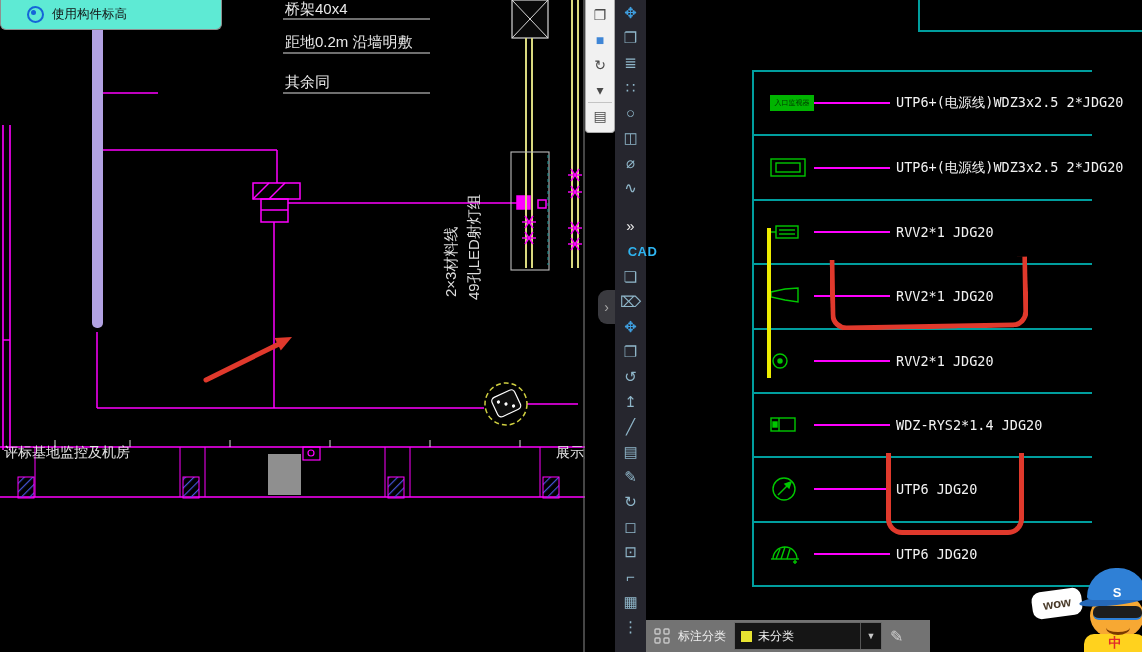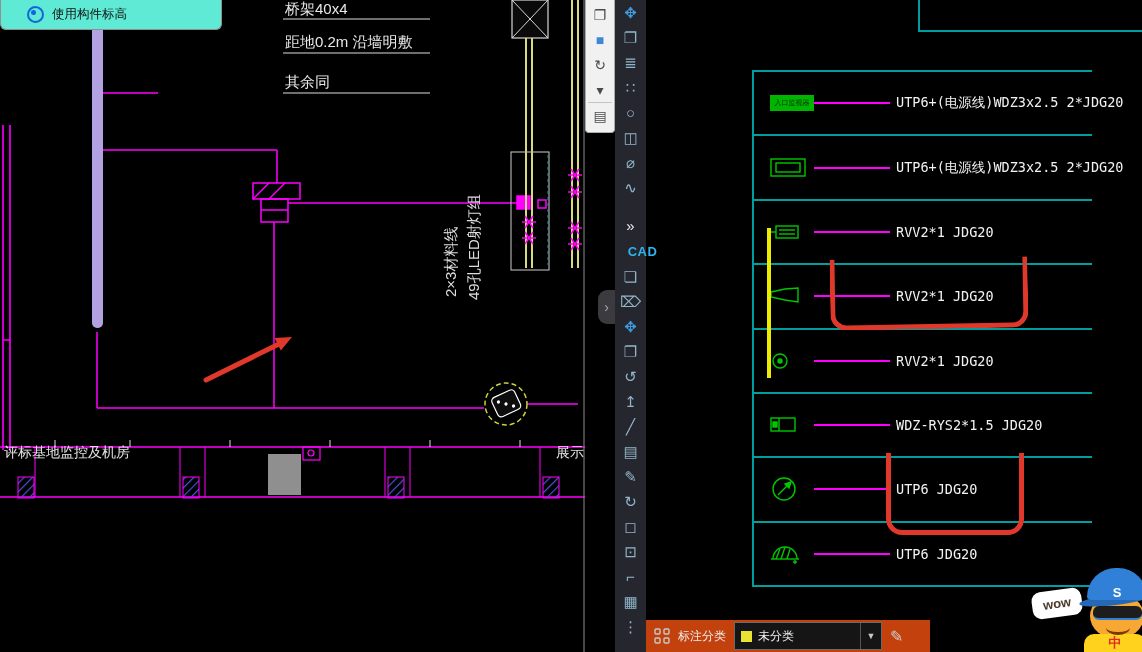--- a/index.html
+++ b/index.html
@@ -368,7 +368,7 @@
             </svg>
         </div>
         <div class="leader"></div>
-        <div class="legend-label">WDZ-RYS2*1.5  JDG20</div>
+        <div class="legend-label">WDZ-RYS2*1.4  JDG20</div>
       </div>
 
       <div class="legend-row">

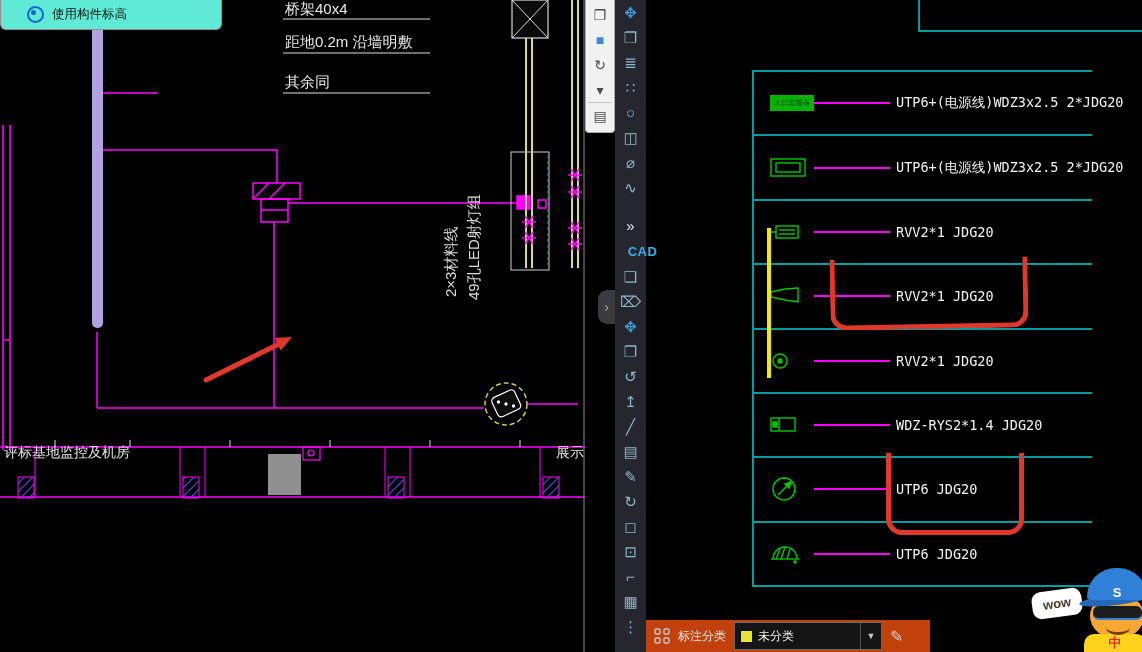--- a/index.html
+++ b/index.html
@@ -58,7 +58,7 @@
   #bracket2{left:240px;top:453px;width:128px;height:77px;}
 
   
-  .bottom-bar{position:absolute;left:646px;top:620px;width:284px;height:32px;background:#c2410c;
+  .bottom-bar{position:absolute;left:646px;top:620px;width:284px;height:32px;background:#737373;
               display:flex;align-items:center;padding:0 8px;box-sizing:border-box;gap:8px;z-index:4;}
   .bar-label{color:#ededed;font-size:12px;white-space:nowrap;}
   .dropdown{width:148px;height:28px;background:#151515;border:1px solid #6a6a6a;

